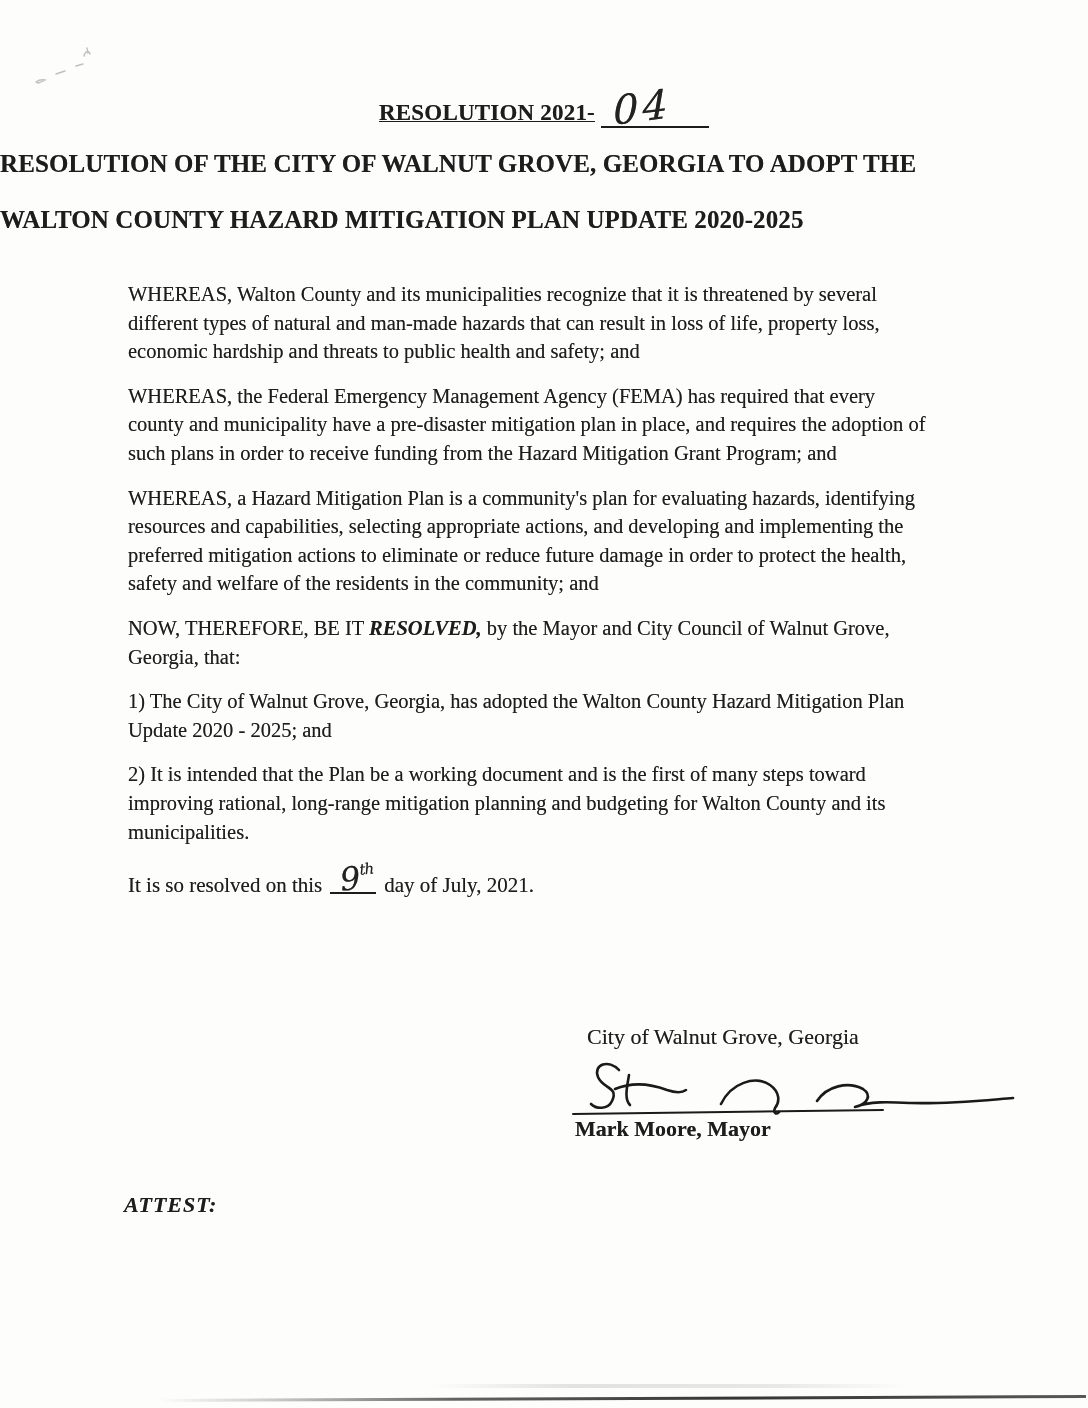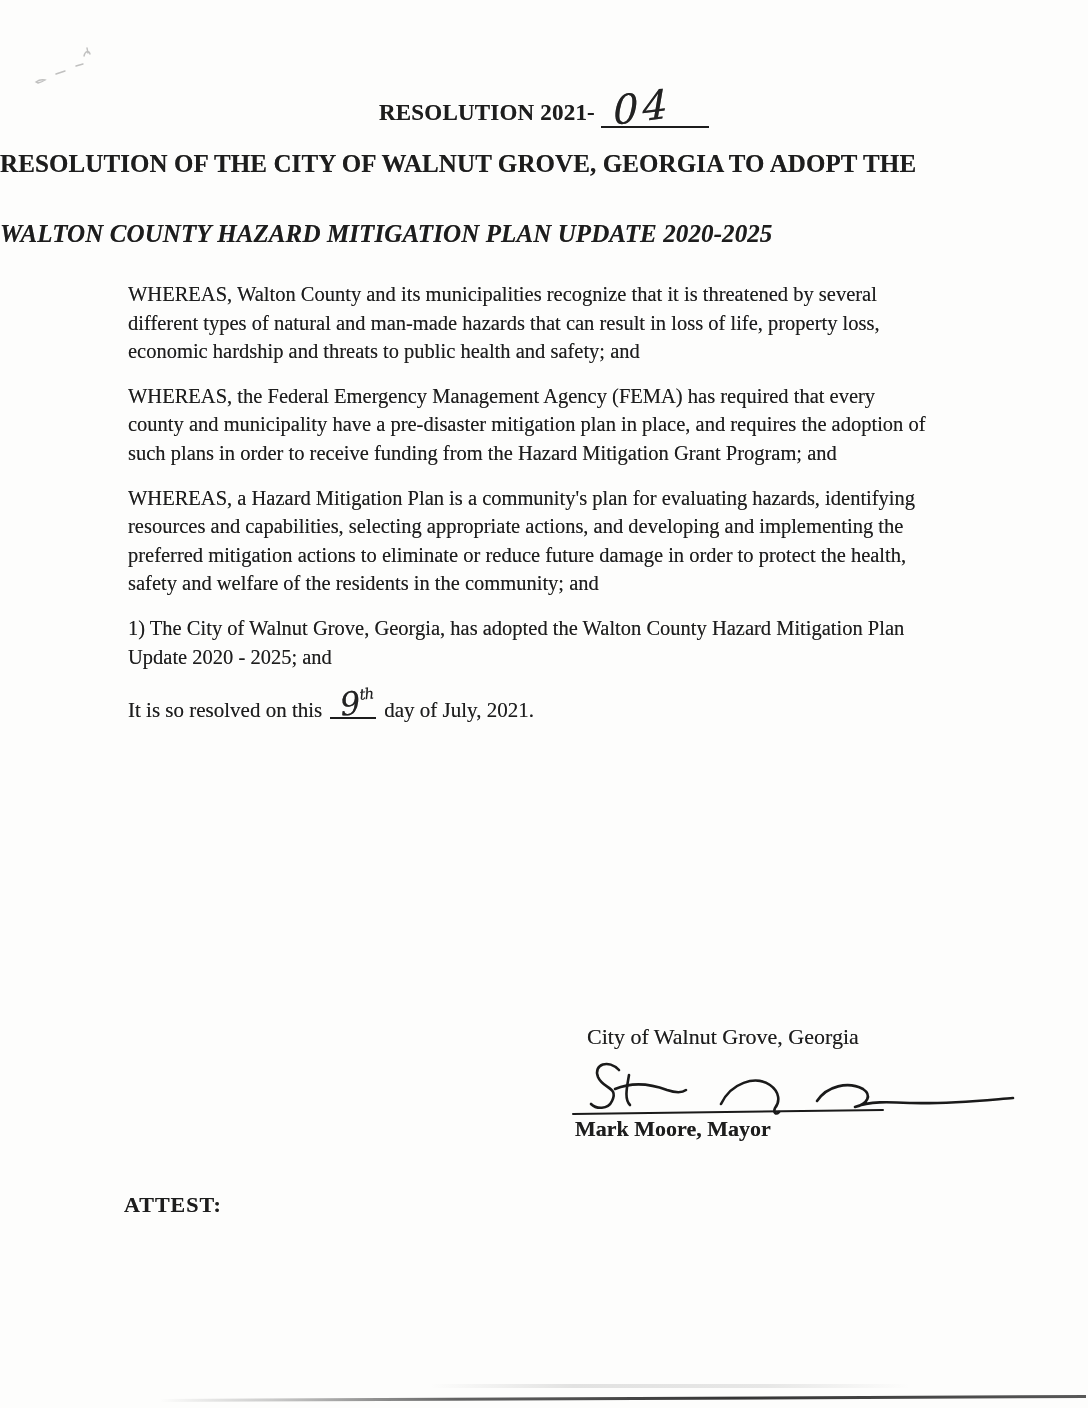--- a/index.html
+++ b/index.html
@@ -14,7 +14,7 @@
   
   .heading-row{
     position:absolute;left:0;top:88px;width:100%;
-    text-align:center;white-space:nowrap;
+    text-align:center;white-space:nowrap;text-decoration:underline;
   }
   .heading-label{
     font-weight:bold;font-size:23px;letter-spacing:.2px;

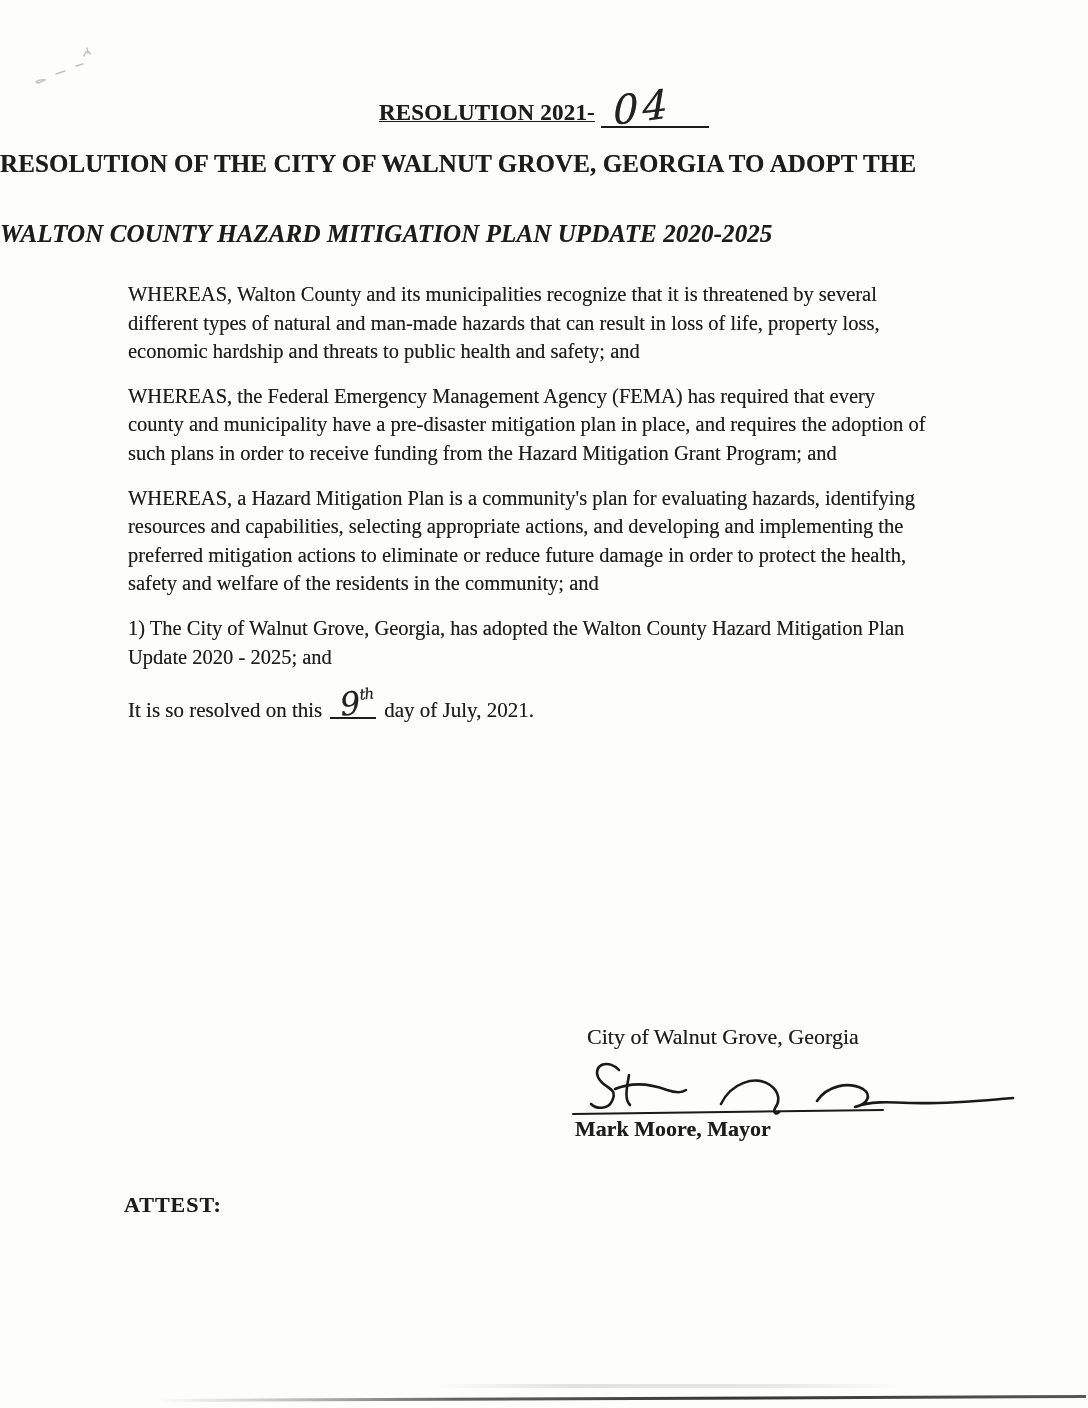--- a/index.html
+++ b/index.html
@@ -36,7 +36,7 @@
     font-weight:bold;font-size:25px;letter-spacing:.1px;white-space:nowrap;
   }
   .doc-title.line1{top:150px;}
-  .doc-title.line2{top:220px;font-style:italic;}
+  .doc-title.line2{top:206px;}
 
   
   .body-text{

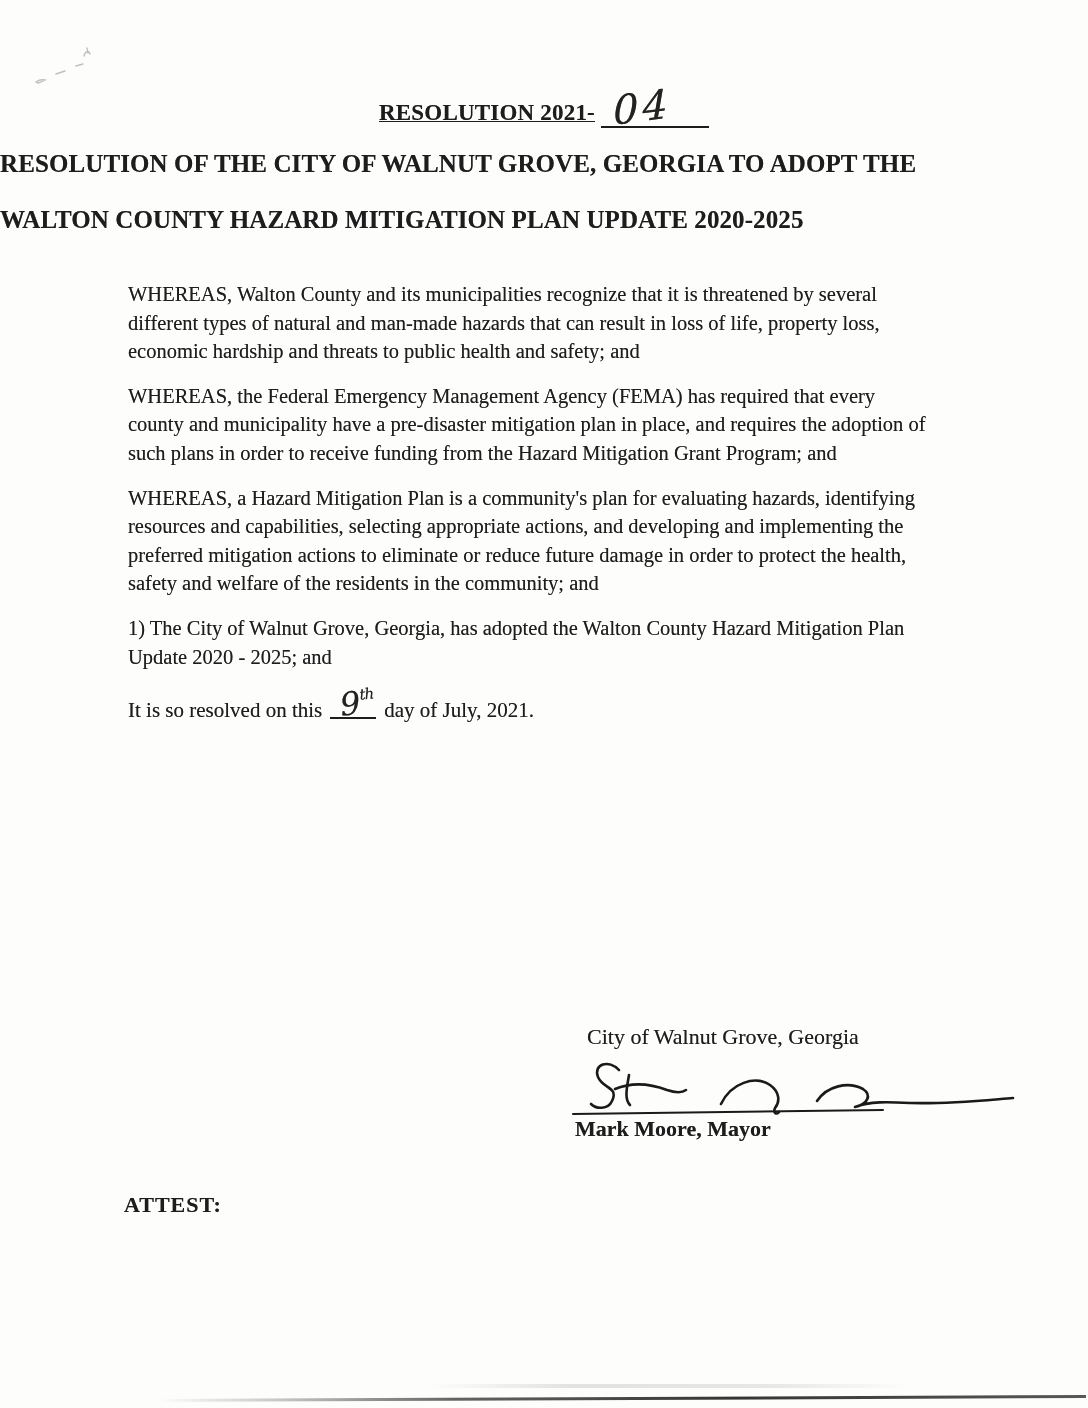--- a/index.html
+++ b/index.html
@@ -113,6 +113,7 @@
   <p class="para">WHEREAS, the Federal Emergency Management Agency (FEMA) has required that every<br>county and municipality have a pre-disaster mitigation plan in place, and requires the adoption of<br>such plans in order to receive funding from the Hazard Mitigation Grant Program; and</p>
   <p class="para">WHEREAS, a Hazard Mitigation Plan is a community's plan for evaluating hazards, identifying<br>resources and capabilities, selecting appropriate actions, and developing and implementing the<br>preferred mitigation actions to eliminate or reduce future damage in order to protect the health,<br>safety and welfare of the residents in the community; and</p>
 
+  <p class="para"><span>NOW, THEREFORE, BE IT </span><span class="emph">RESOLVED,</span><span> by the Mayor and City Council of Walnut Grove,</span><br><span>Georgia, that:</span></p>
 
   <p class="para">1) The City of Walnut Grove, Georgia, has adopted the Walton County Hazard Mitigation Plan<br>Update 2020 - 2025; and</p>
 

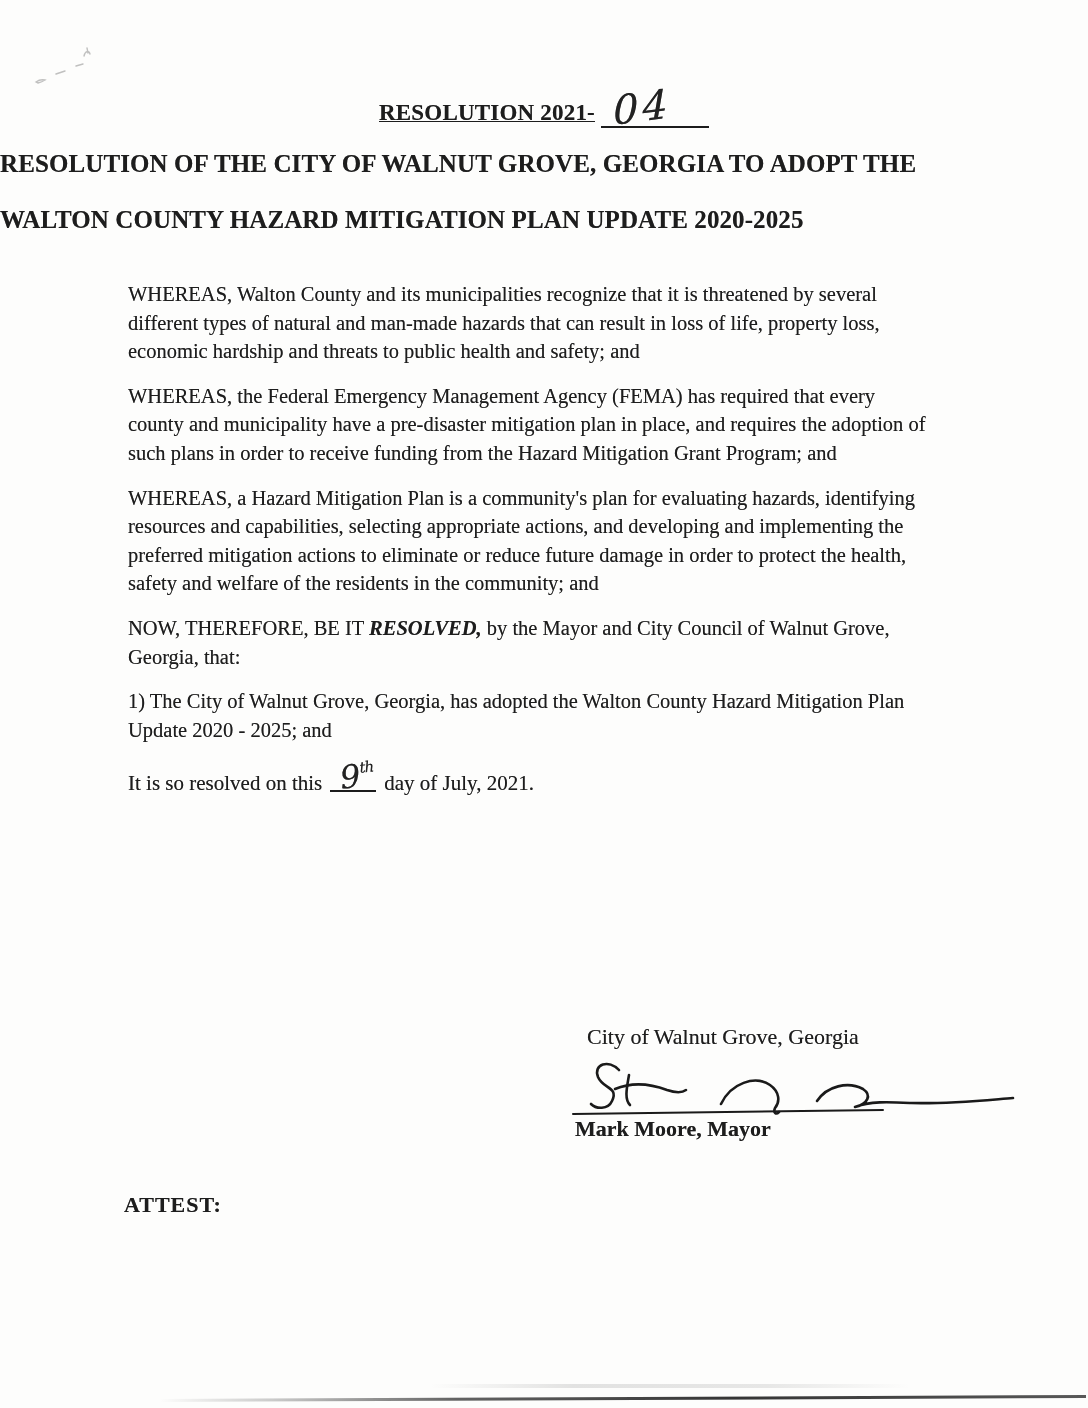--- a/index.html
+++ b/index.html
@@ -116,6 +116,7 @@
   <p class="para"><span>NOW, THEREFORE, BE IT </span><span class="emph">RESOLVED,</span><span> by the Mayor and City Council of Walnut Grove,</span><br><span>Georgia, that:</span></p>
 
   <p class="para">1) The City of Walnut Grove, Georgia, has adopted the Walton County Hazard Mitigation Plan<br>Update 2020 - 2025; and</p>
+  <p class="para">2) It is intended that the Plan be a working document and is the first of many steps toward<br>improving rational, long-range mitigation planning and budgeting for Walton County and its<br>municipalities.</p>
 
   <p class="para date-line"><span>It is so resolved on this</span><span class="day-slot"><span class="hand-day"><span>9</span><sup>th</sup></span></span><span>day of July, 2021.</span></p>
 </div>

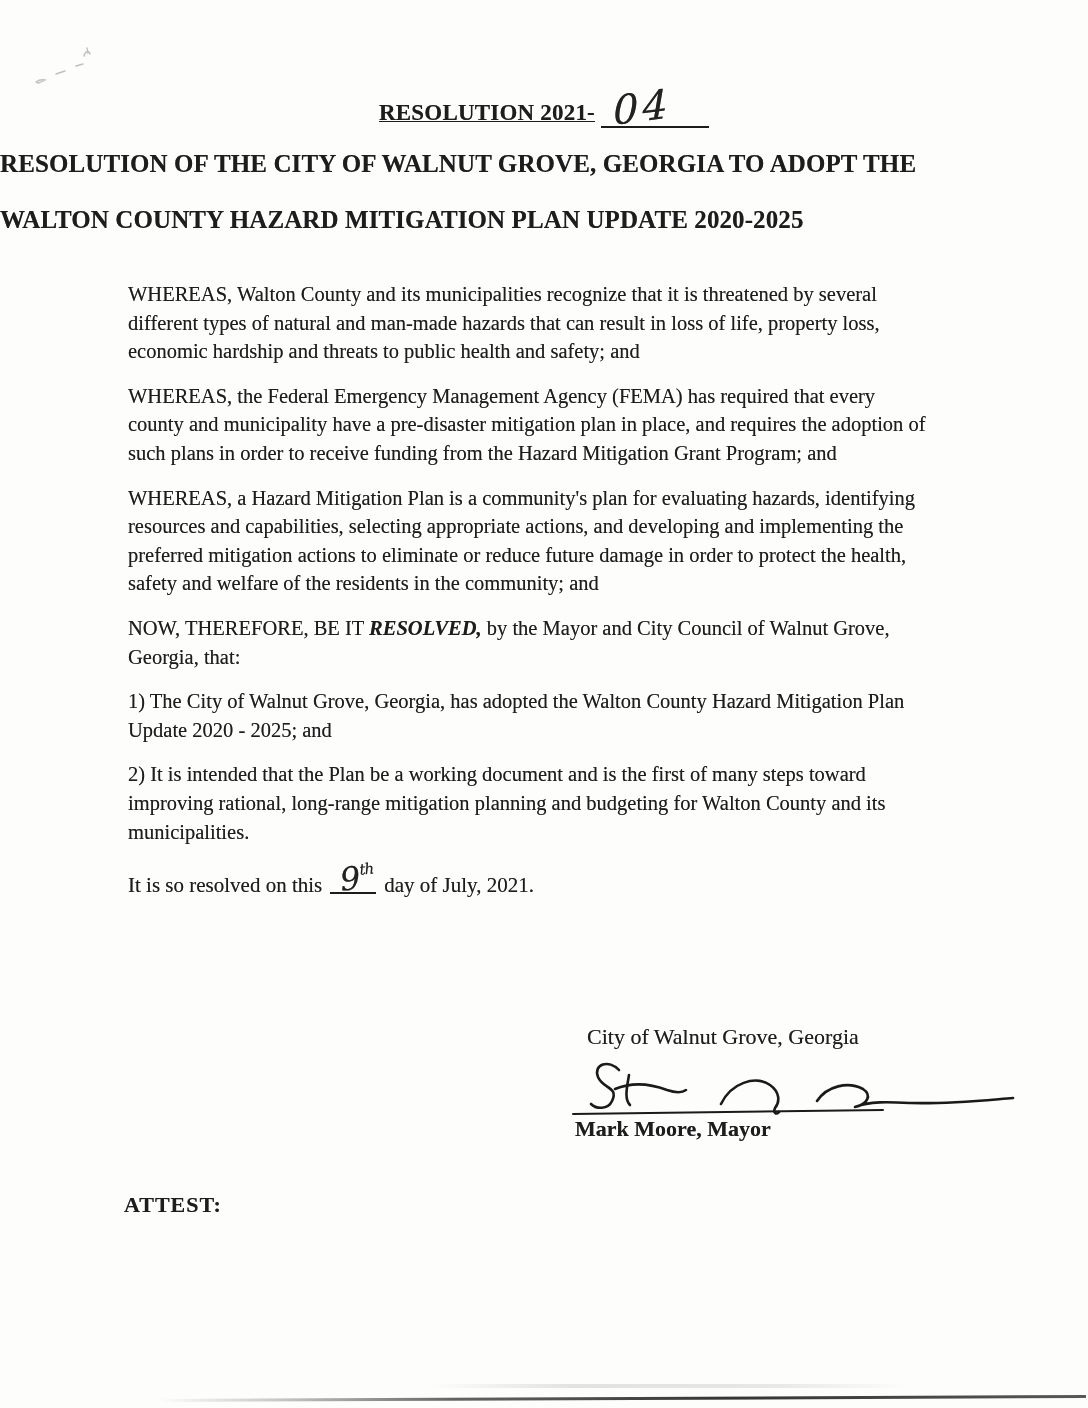--- a/index.html
+++ b/index.html
@@ -68,7 +68,7 @@
 
   .attest{
     position:absolute;left:124px;top:1192px;
-    font-weight:bold;font-size:22px;letter-spacing:1px;
+    font-weight:bold;font-style:italic;font-size:22px;letter-spacing:1px;
   }
 
   

